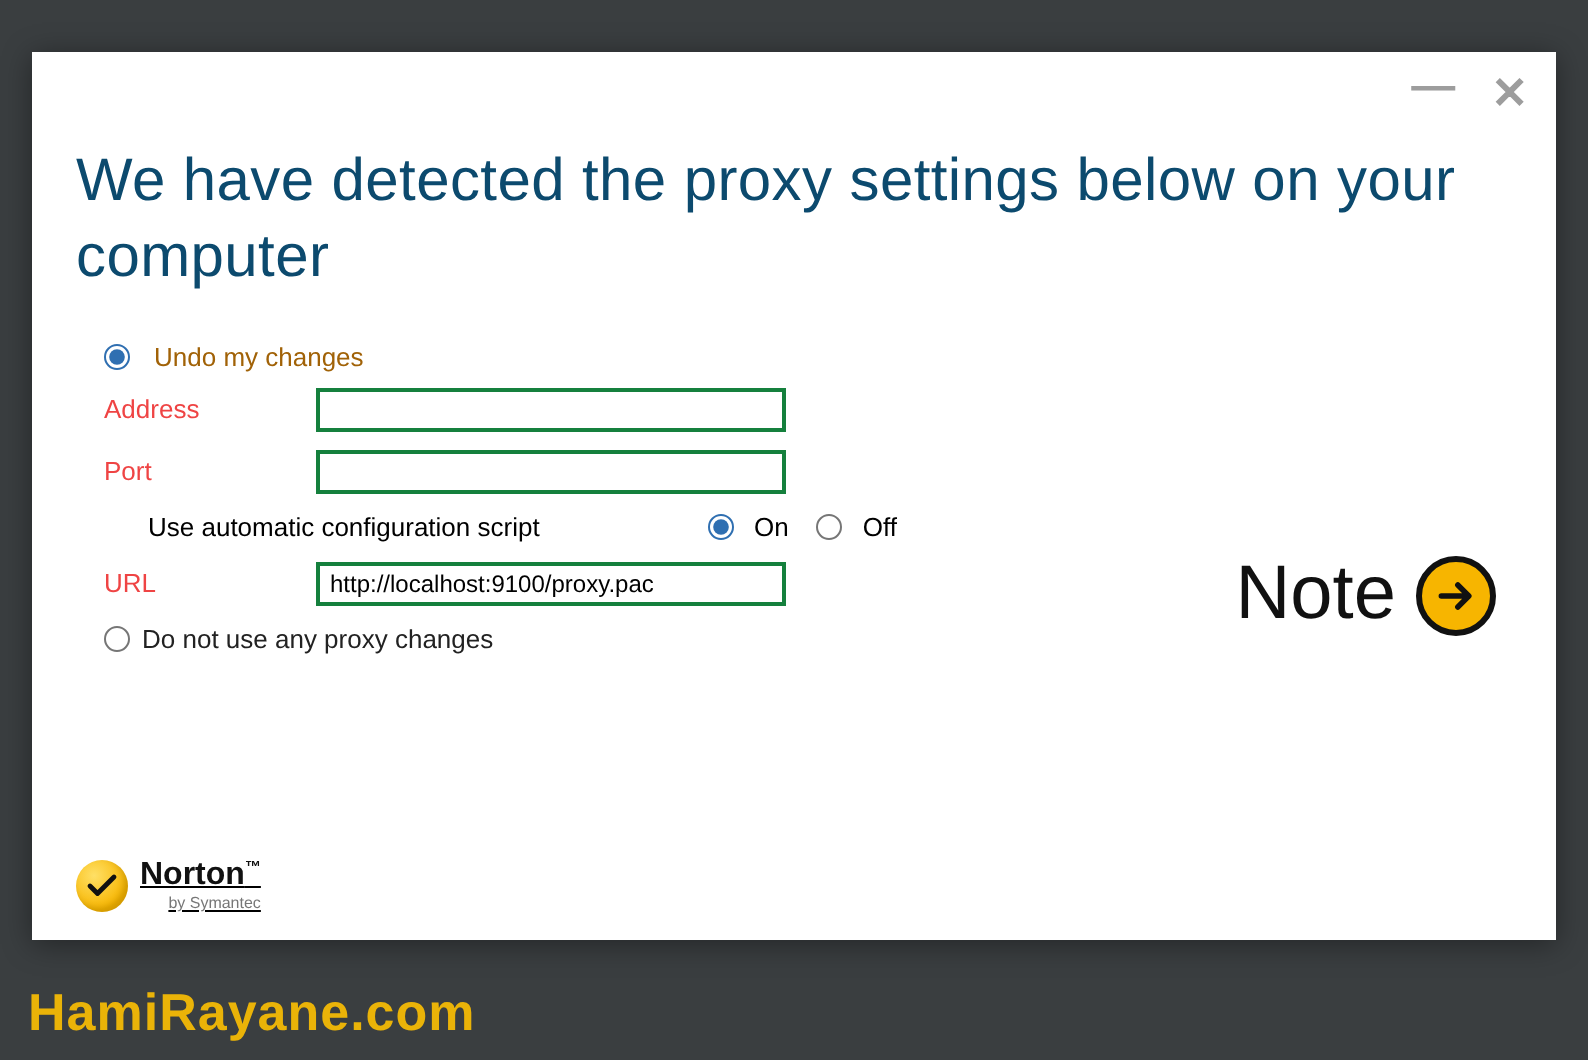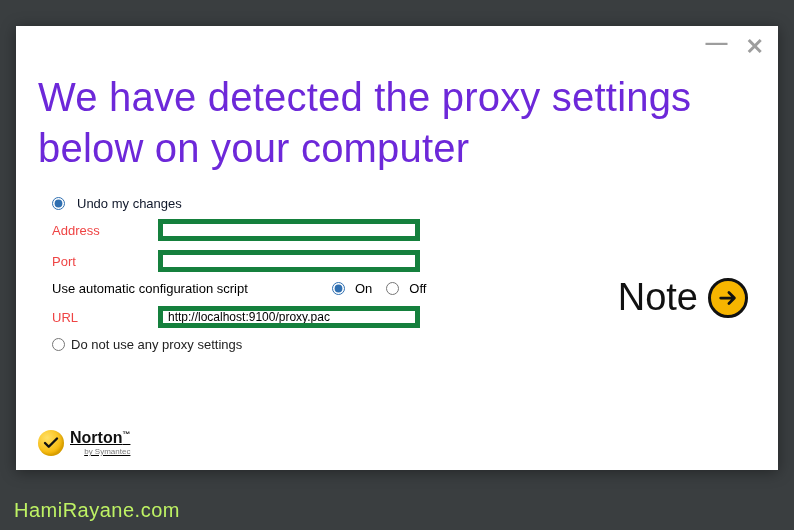--- a/index.html
+++ b/index.html
@@ -44,9 +44,9 @@
     right: 22px;
   }
   h1 {
-    font-size: 40px;
+    font-size: 30px;
     font-weight: 300;
-    color: #6d28d9;
+    color: #0c4a6e;
     margin: 0 0 22px 0;
     line-height: 1.28;
     letter-spacing: 0.2px;

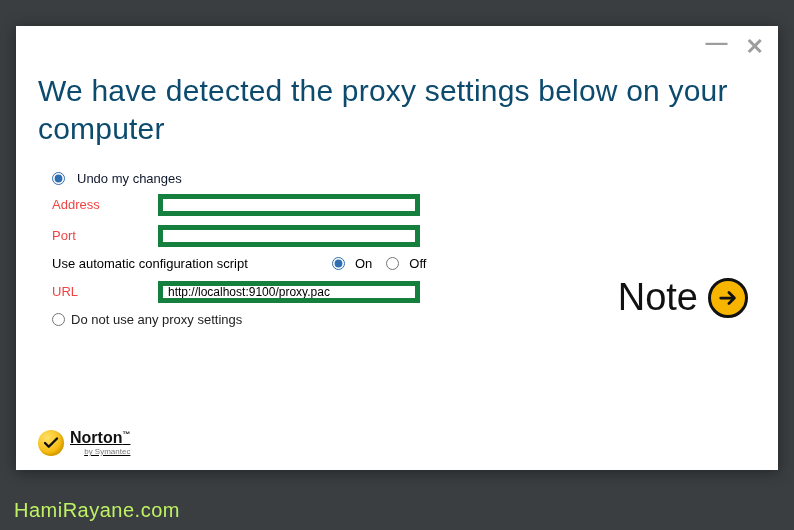--- a/index.html
+++ b/index.html
@@ -61,7 +61,7 @@
   .radio-row { margin-left: 14px; margin-bottom: 8px; }
   input[type=radio] { margin: 0 6px 0 0; accent-color: #2f6fb1; }
   .link-orange {
-    color: #0f172a;
+    color: #a16207;
     margin-left: 6px;
     cursor: pointer;
     text-decoration: none;

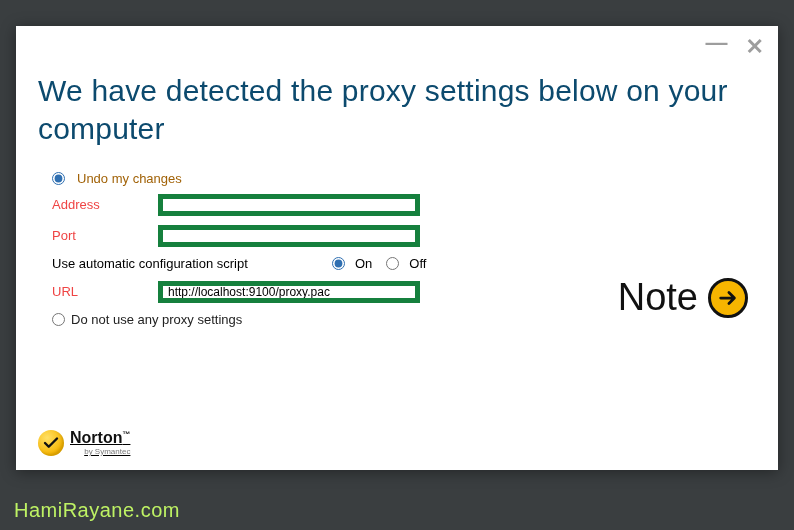--- a/index.html
+++ b/index.html
@@ -100,7 +100,7 @@
     font-size: 13px;
     gap: 0;
   }
-  .script-label { width: 280px; }
+  .script-label { width: 280px; margin-left: 22px; }
   .onoff { display: inline-flex; align-items: center; gap: 4px; margin-right: 14px; }
   .logo-area {
     position: absolute;

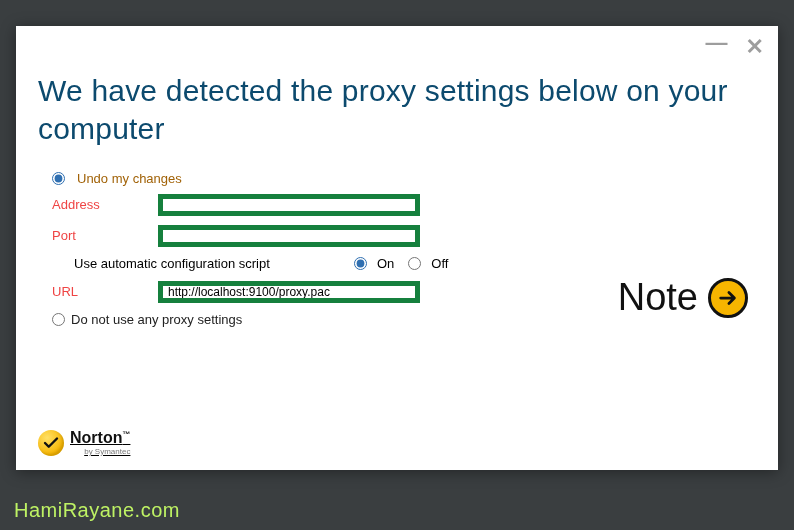--- a/index.html
+++ b/index.html
@@ -86,9 +86,9 @@
     color: #ef4444;
   }
   .field input[type=text] {
-    width: 262px;
+    width: 235px;
     height: 22px;
-    border: 5px solid #15803d;
+    border: 2px solid #15803d;
     padding: 1px 5px;
     font-size: 12px;
     font-family: Arial, sans-serif;

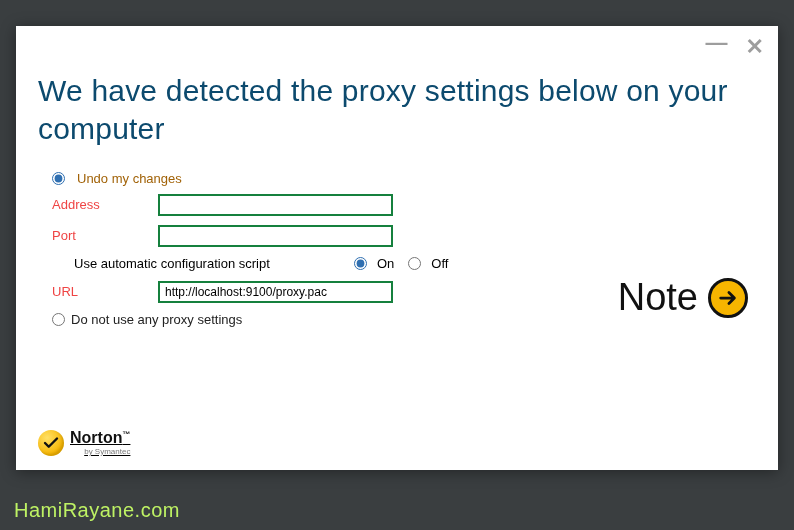--- a/index.html
+++ b/index.html
@@ -206,7 +206,7 @@
 
     <div class="row radio-row" style="margin-top:8px">
       <input type="radio" name="proxy-mode" style="">
-      <span>Do not use any proxy settings</span>
+      <span>Do not use any proxy changes</span>
     </div>
   </div>
 

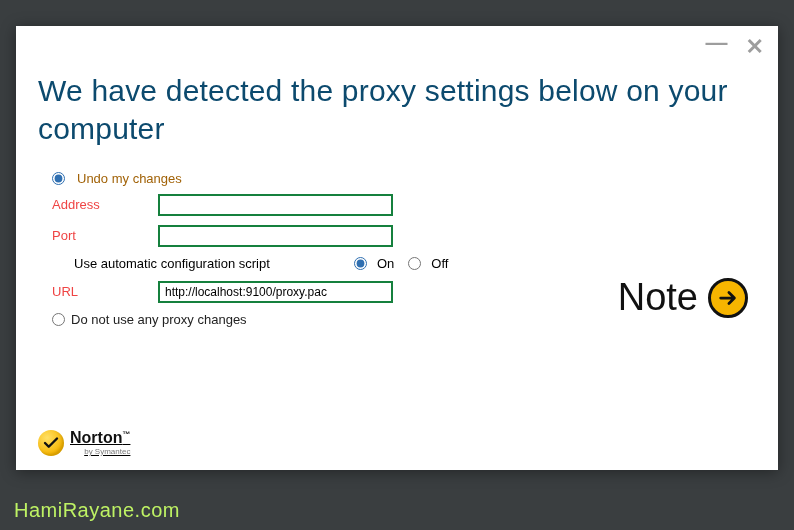--- a/index.html
+++ b/index.html
@@ -149,10 +149,11 @@
     position: absolute;
     left: 14px;
     bottom: 8px;
-    font-size: 20px;
-    color: #bef264;
+    font-size: 26px;
+    color: #eab308;
     font-family: Arial, sans-serif;
     letter-spacing: 0.5px;
+    font-weight: bold;
   }
 </style>
 </head>

